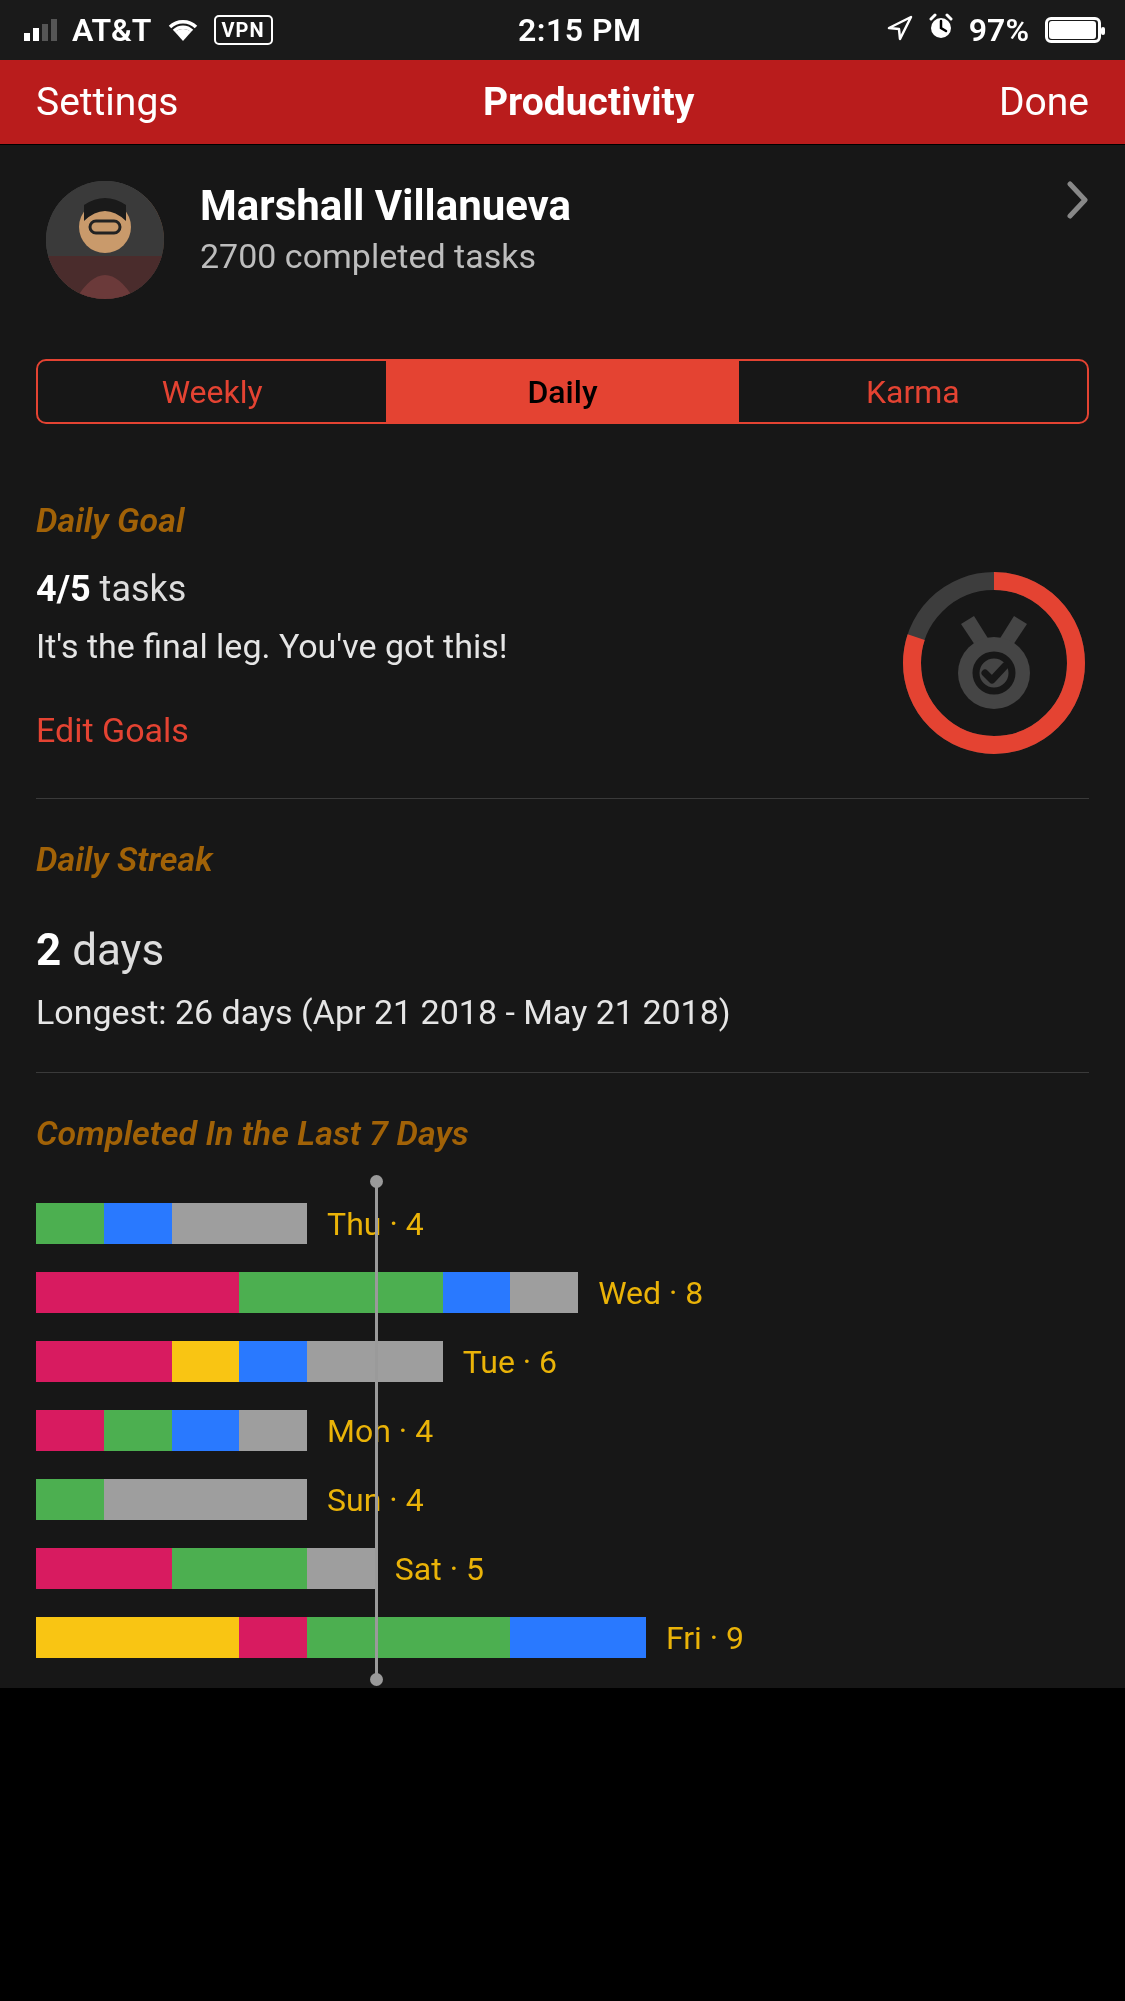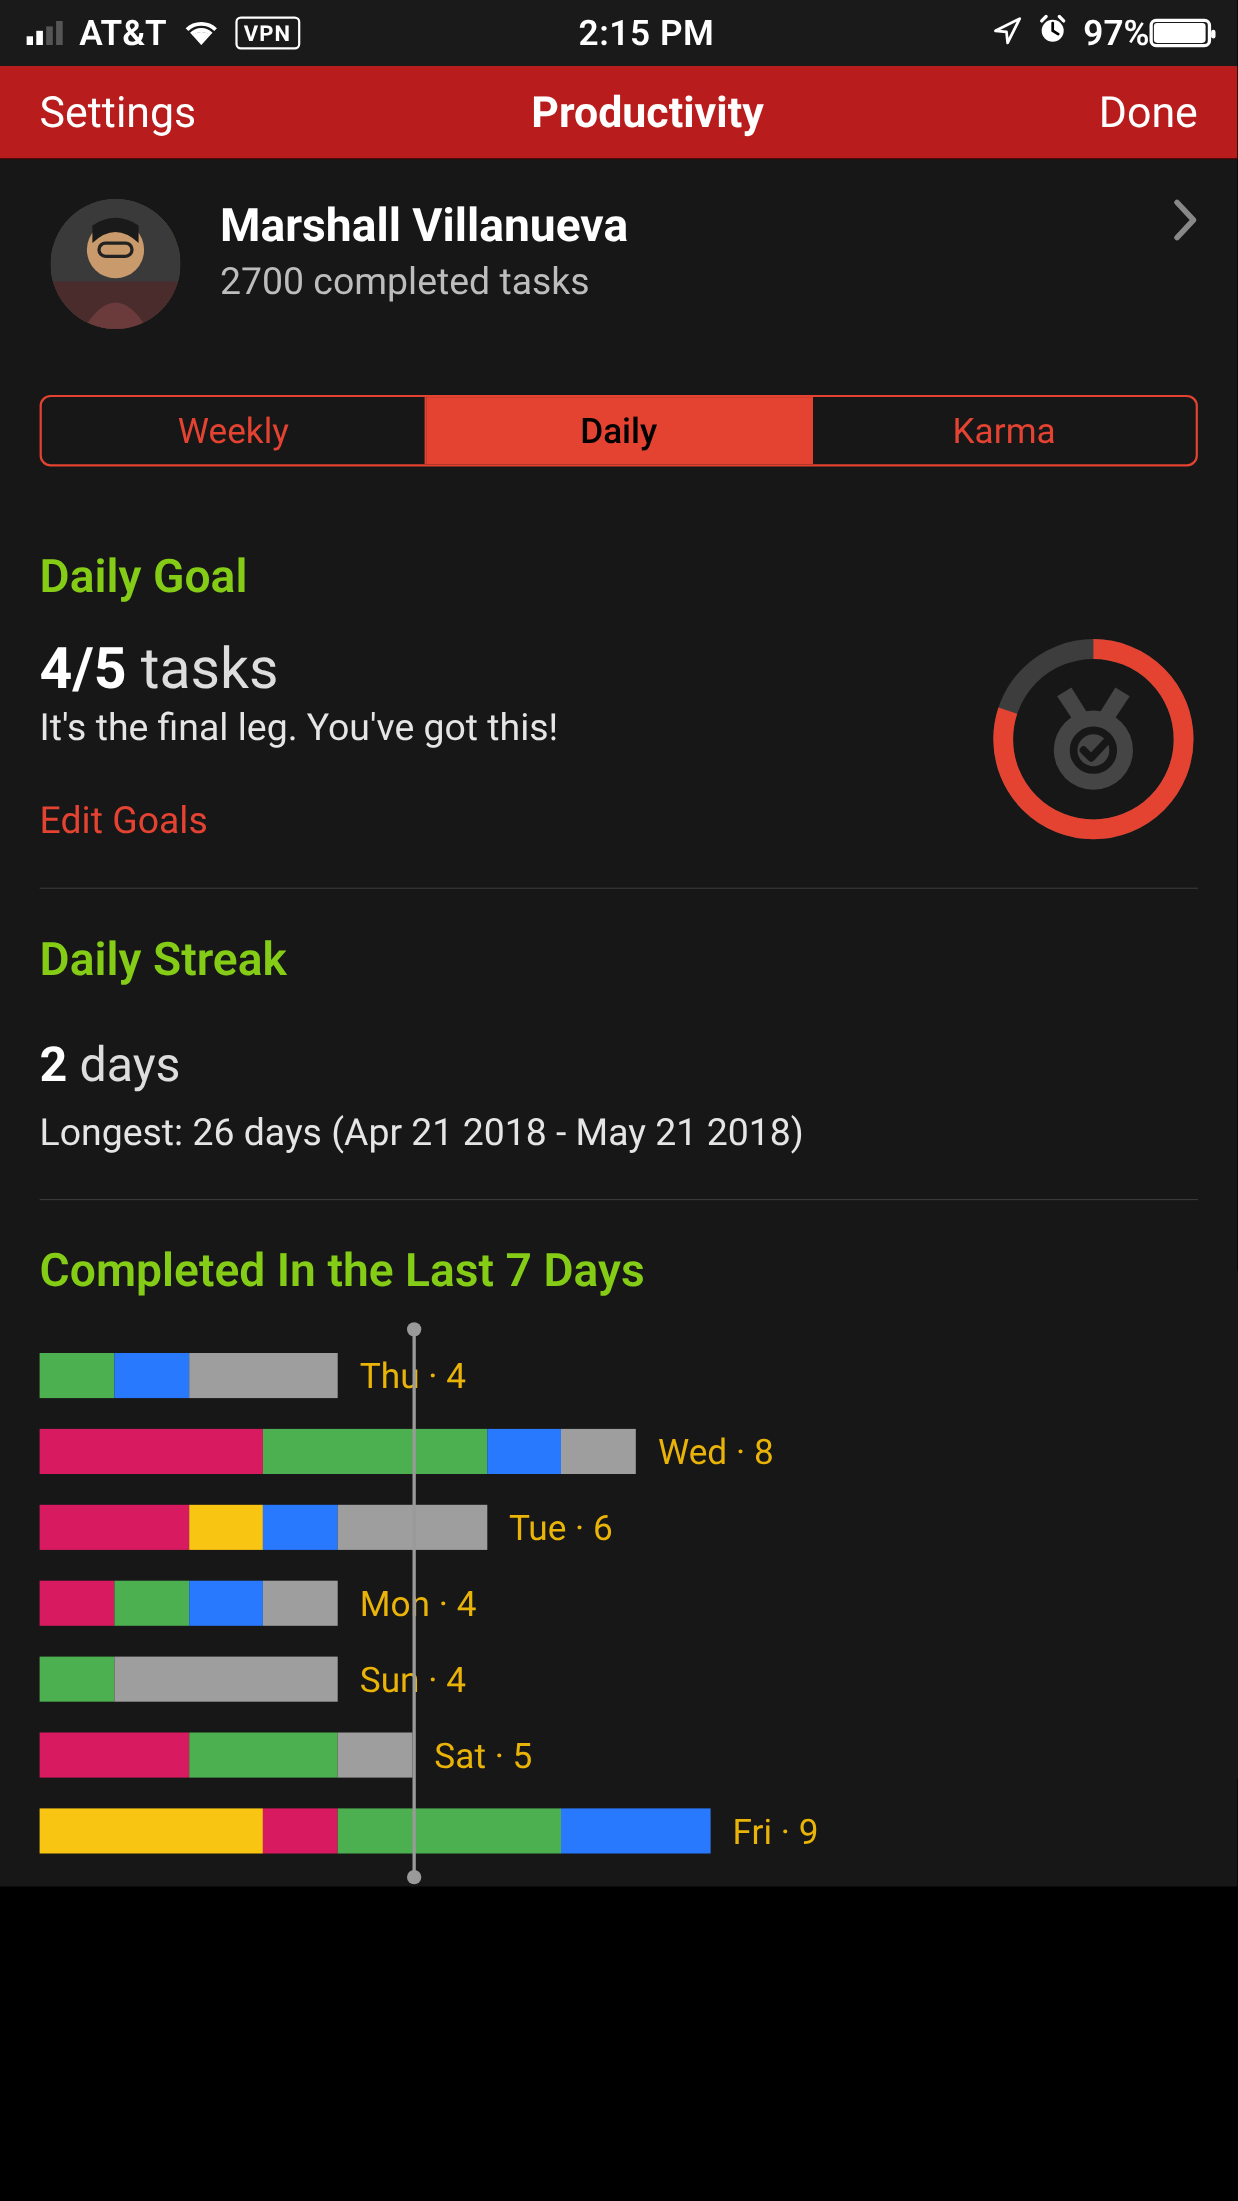--- a/index.html
+++ b/index.html
@@ -9,7 +9,7 @@
     .status-bar { height: 60px; display: flex; align-items: center; justify-content: space-between; padding: 0 24px; font-size: 32px; font-weight: 600; background:#1a1a1a;}
     .status-left, .status-right { display: flex; align-items: center; gap: 14px; }
     .status-center { font-weight: 600; letter-spacing: 0.5px; }
-    .battery { display:flex; align-items:center; gap:0;}
+    .battery { display:flex; align-items:center; gap:16px;}
     .battery-shell { width: 56px; height: 26px; border: 3px solid #fff; border-radius: 6px; position: relative; }
     .battery-shell::after { content:""; position:absolute; right:-7px; top:7px; width:4px; height:8px; background:#fff; border-radius:2px;}
     .battery-fill { position:absolute; left:1px; top:1px; bottom:1px; background:#fff; border-radius:3px; }

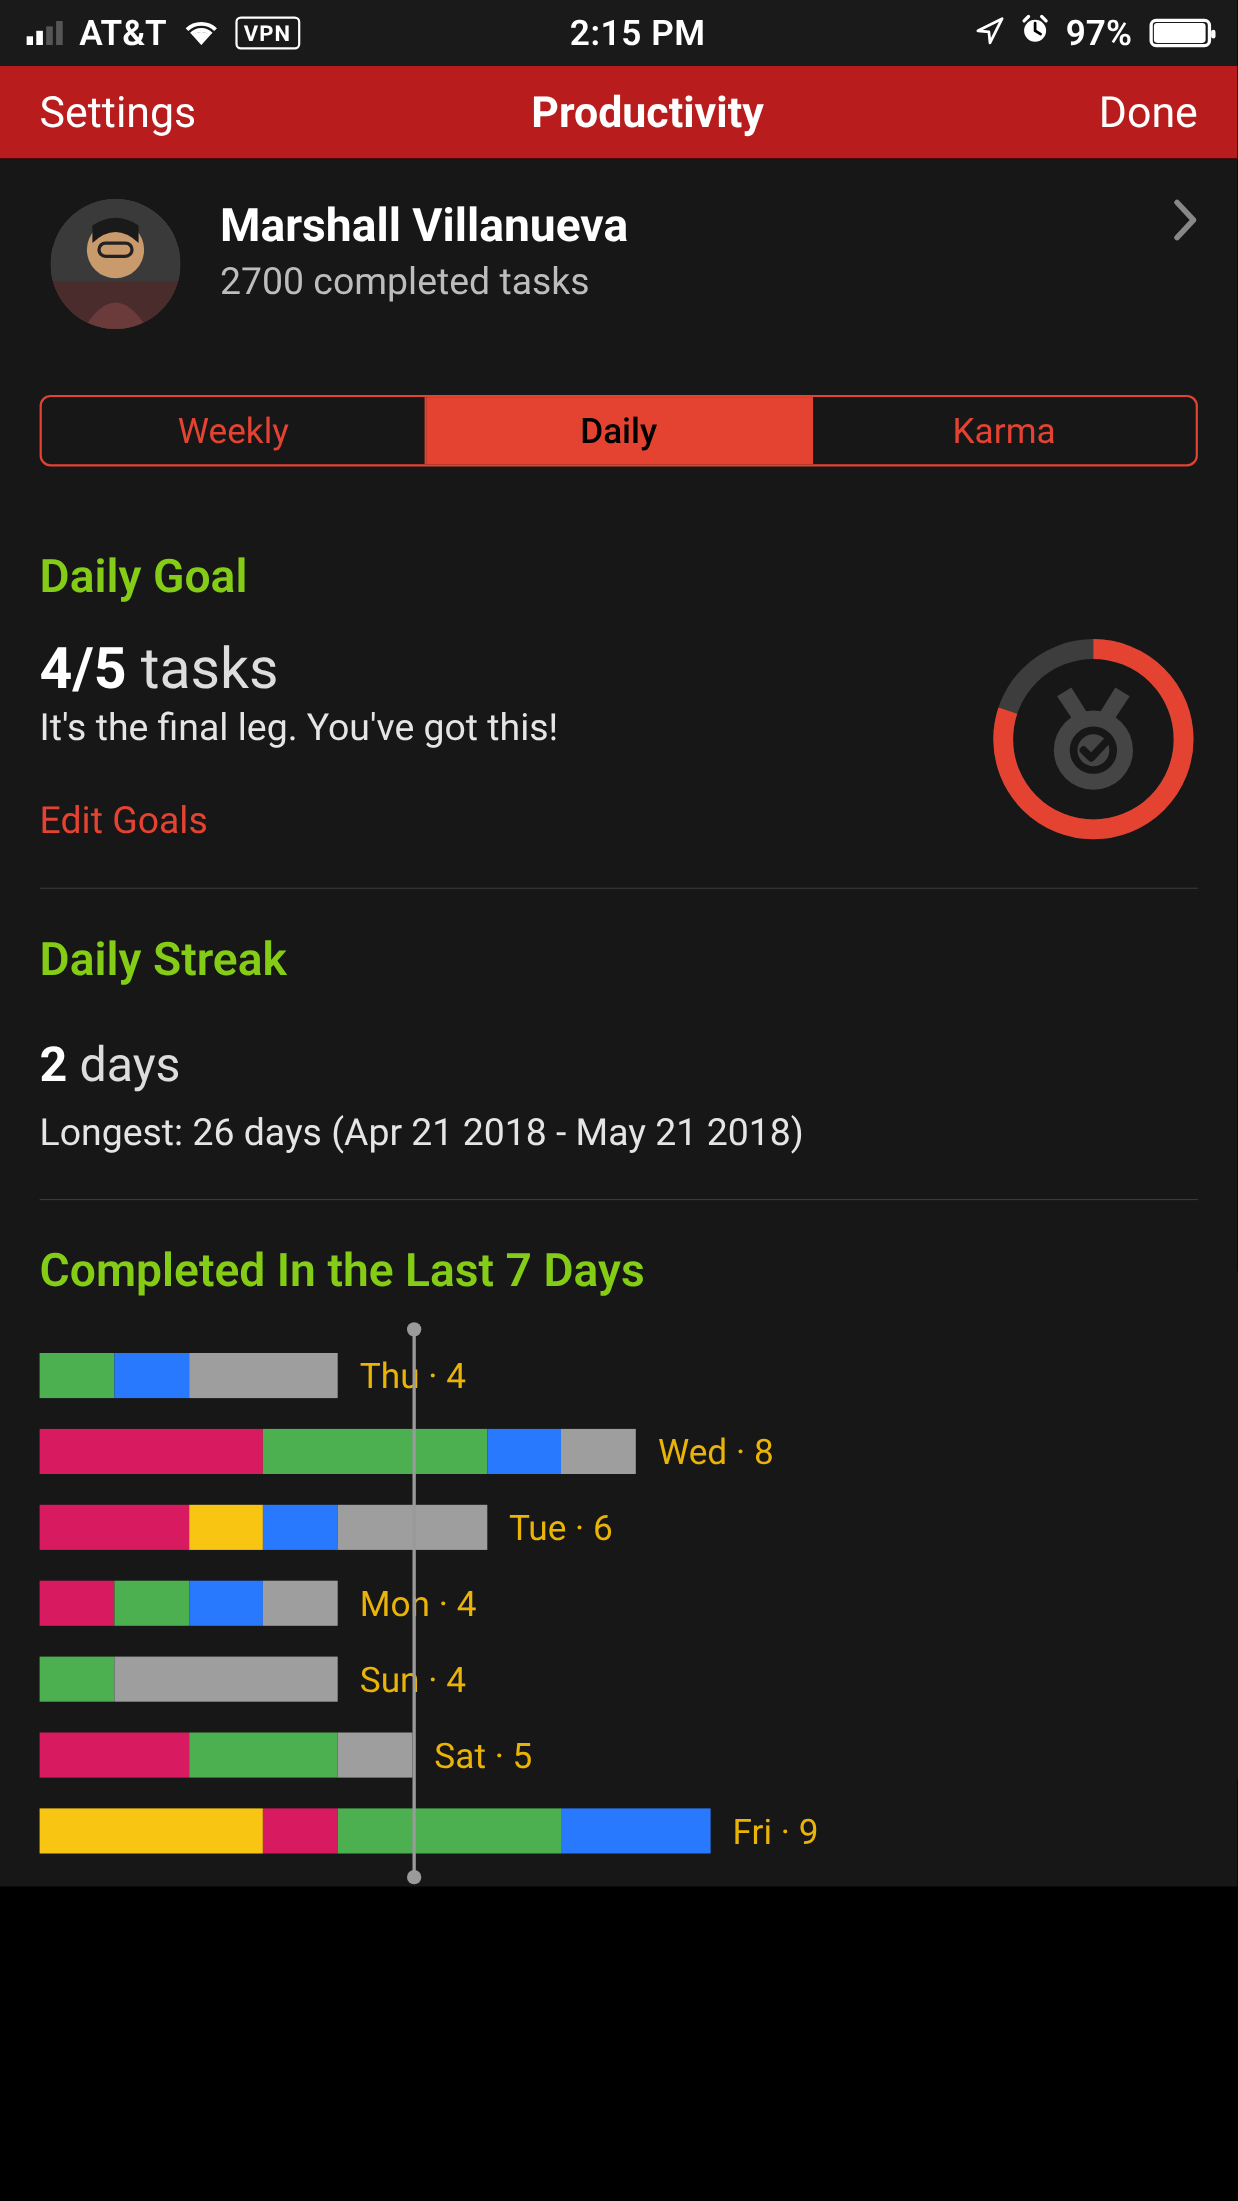--- a/index.html
+++ b/index.html
@@ -40,7 +40,7 @@
     .seg-item.active { background:#e44332; color:#000; font-weight:500;}
 
     .content-inner { padding: 0 36px;}
-    .section-title { color:#84cc16; font-size:42px; font-weight:600; margin-bottom:28px;}
+    .section-title { color:#a16207; font-size:34px; font-weight:600; margin-bottom:28px;font-style:italic;}
 
     
     .daily-goal { padding: 40px 0 40px; position:relative; }

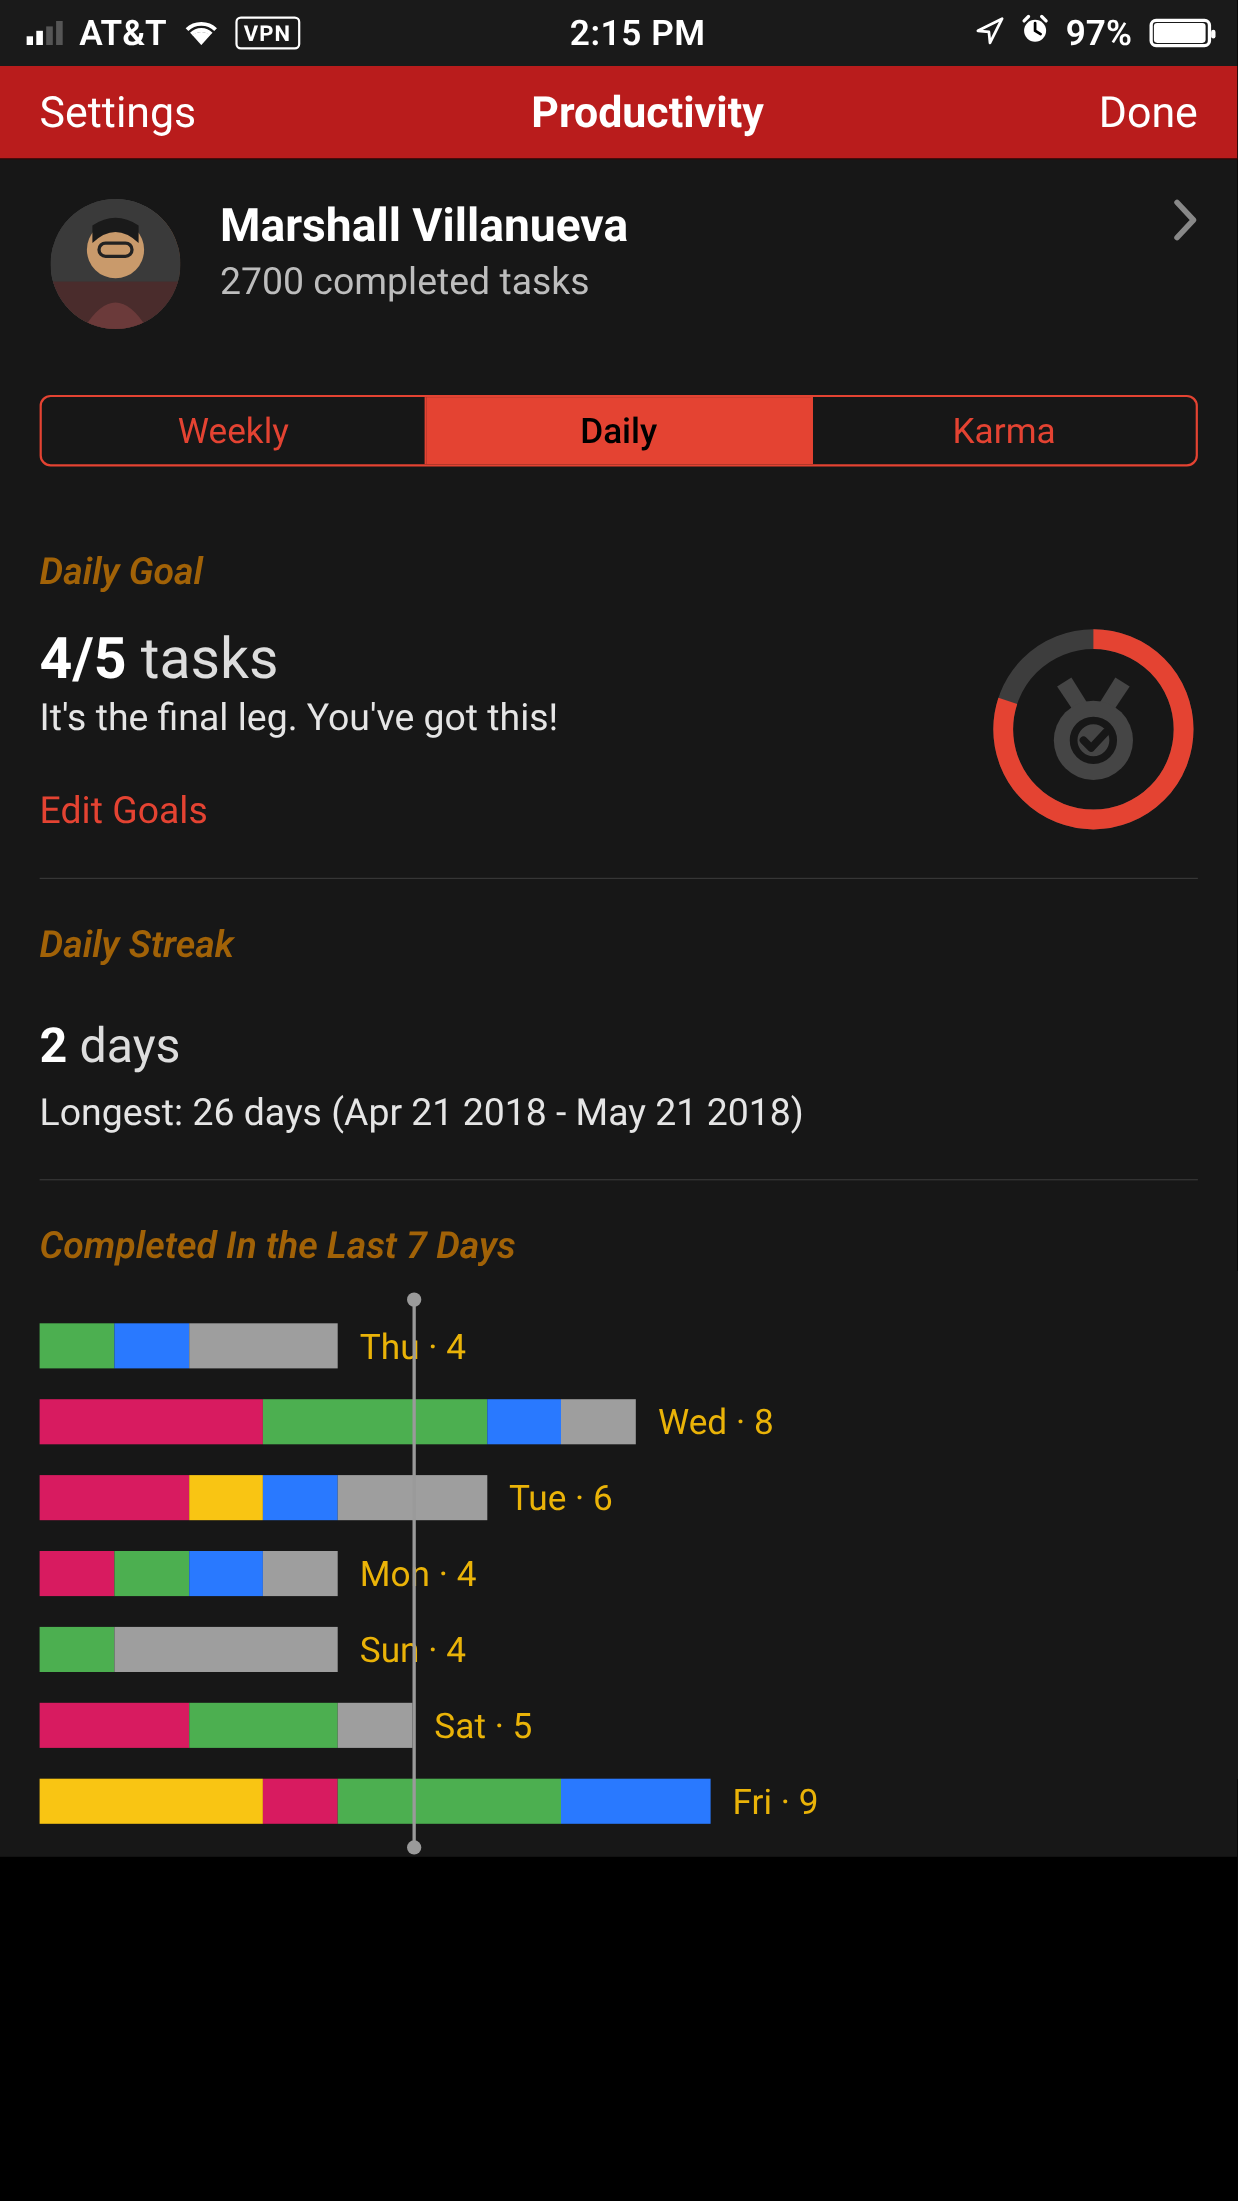--- a/index.html
+++ b/index.html
@@ -46,7 +46,7 @@
     .daily-goal { padding: 40px 0 40px; position:relative; }
     .goal-row { display:flex; align-items:flex-start; gap: 30px;}
     .goal-left { flex:1; }
-    .goal-count { font-size:52px; margin-bottom:4px;}
+    .goal-count { font-size:36px; margin-bottom:16px;}
     .goal-count .num { font-weight:700;}
     .goal-count .lbl { color:#ddd; font-weight:400;}
     .goal-msg { font-size:34px; color:#e5e5e5; margin-bottom:44px;}

